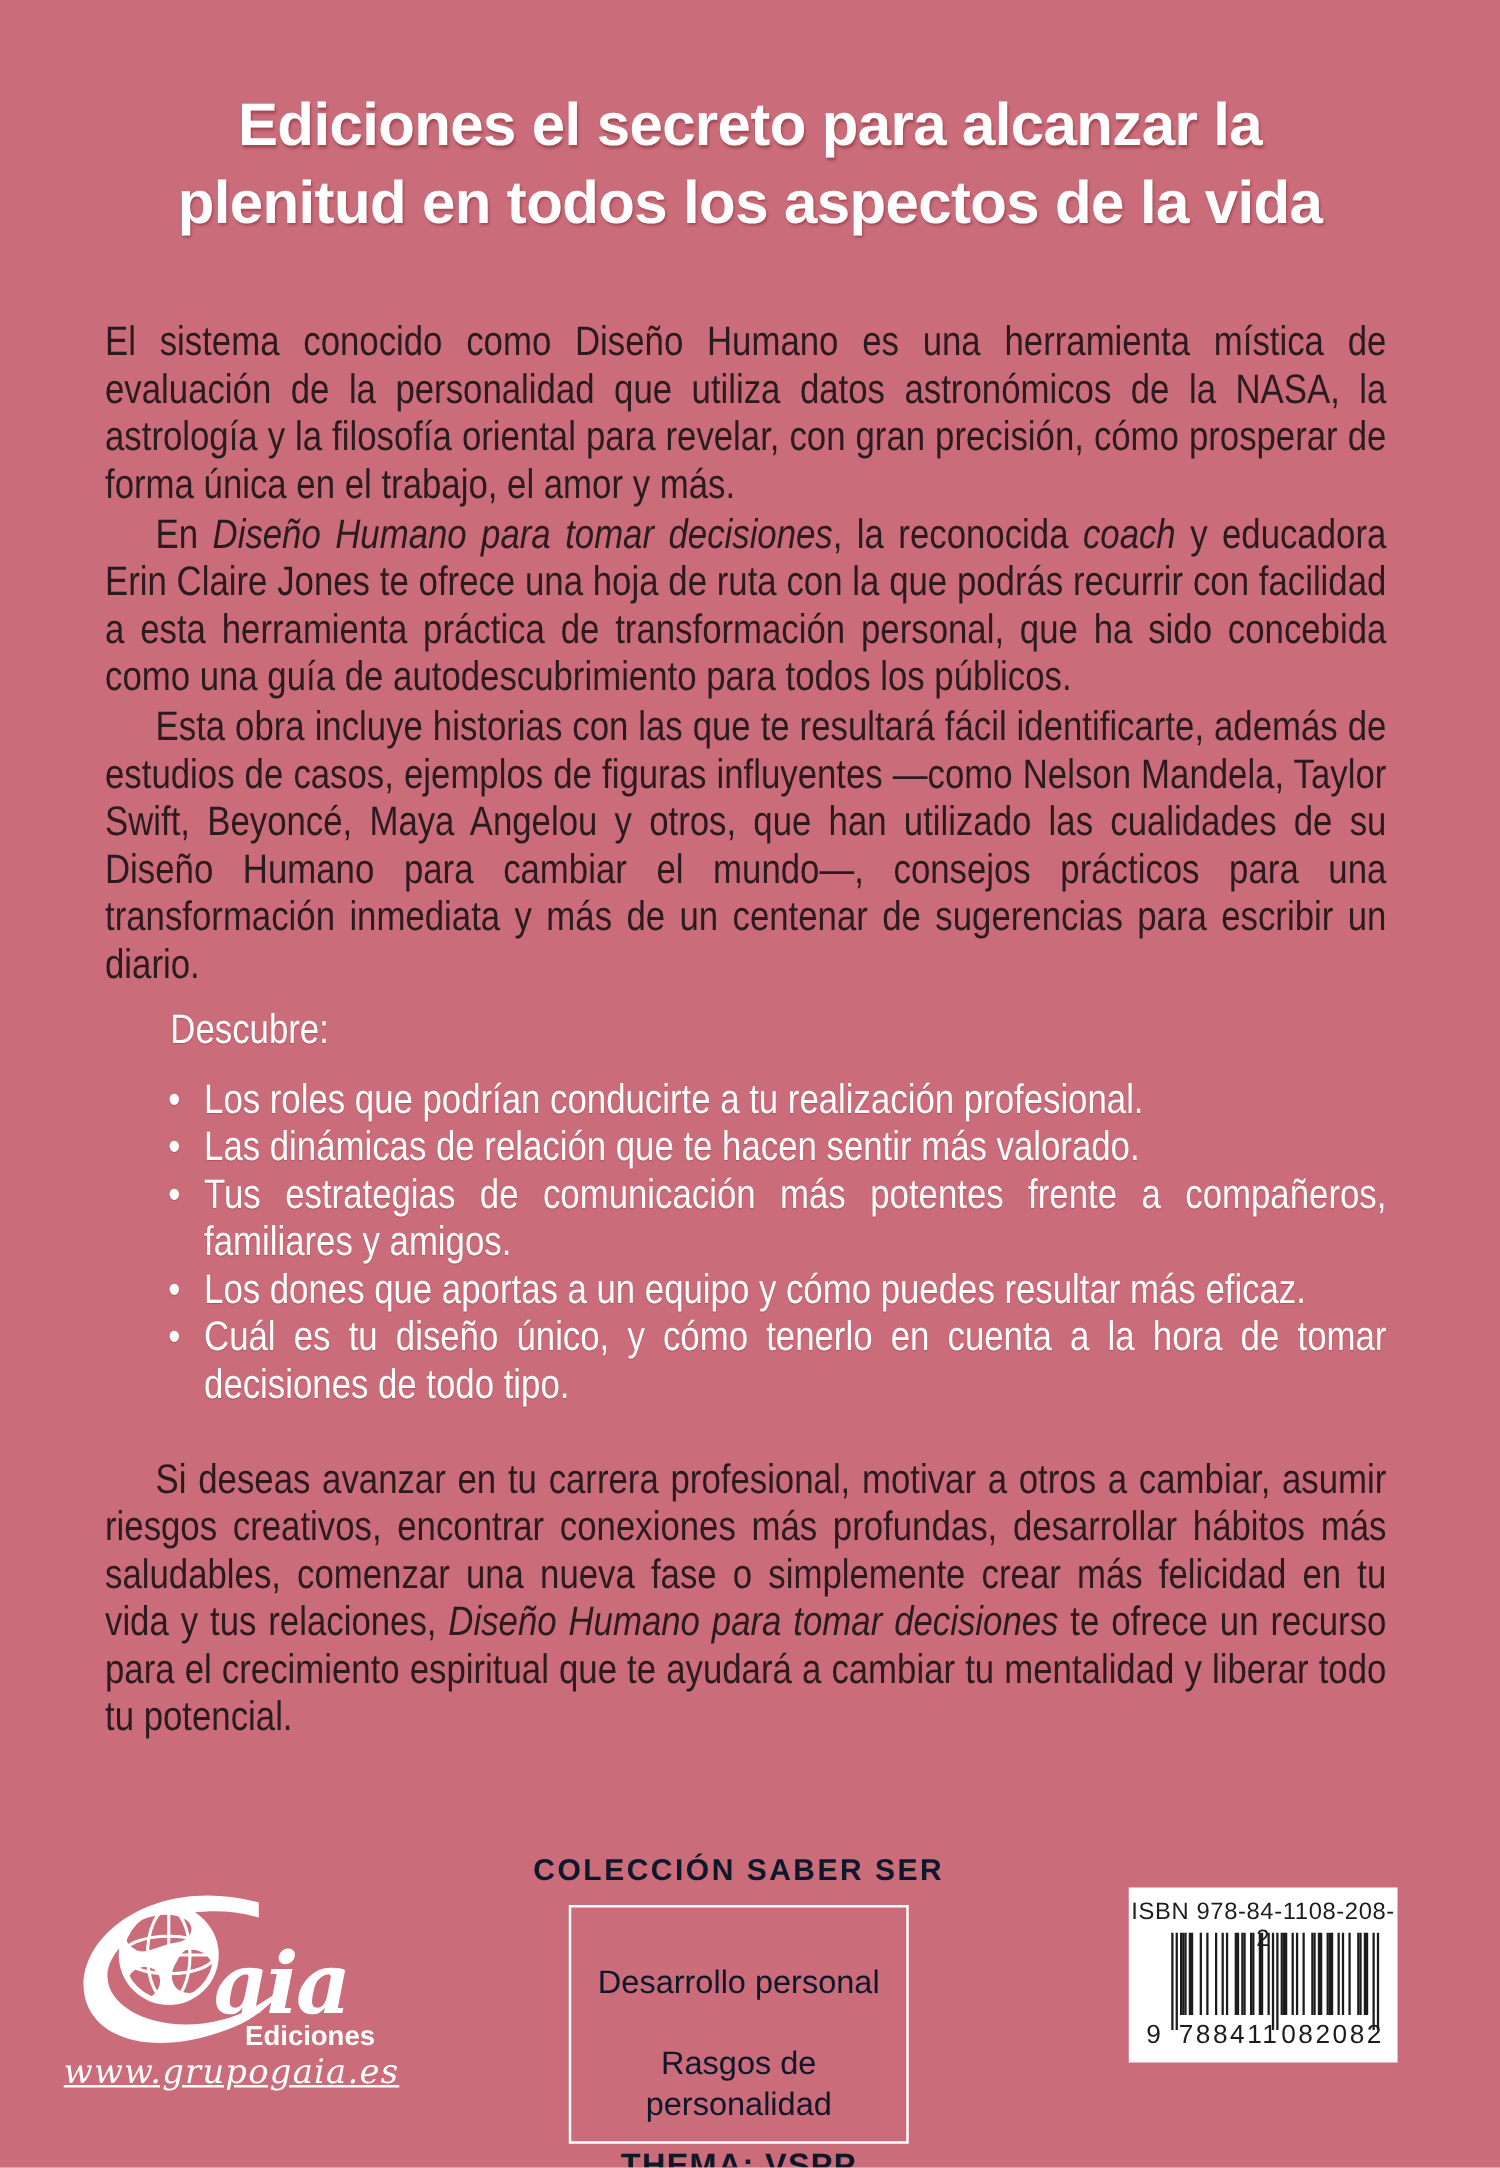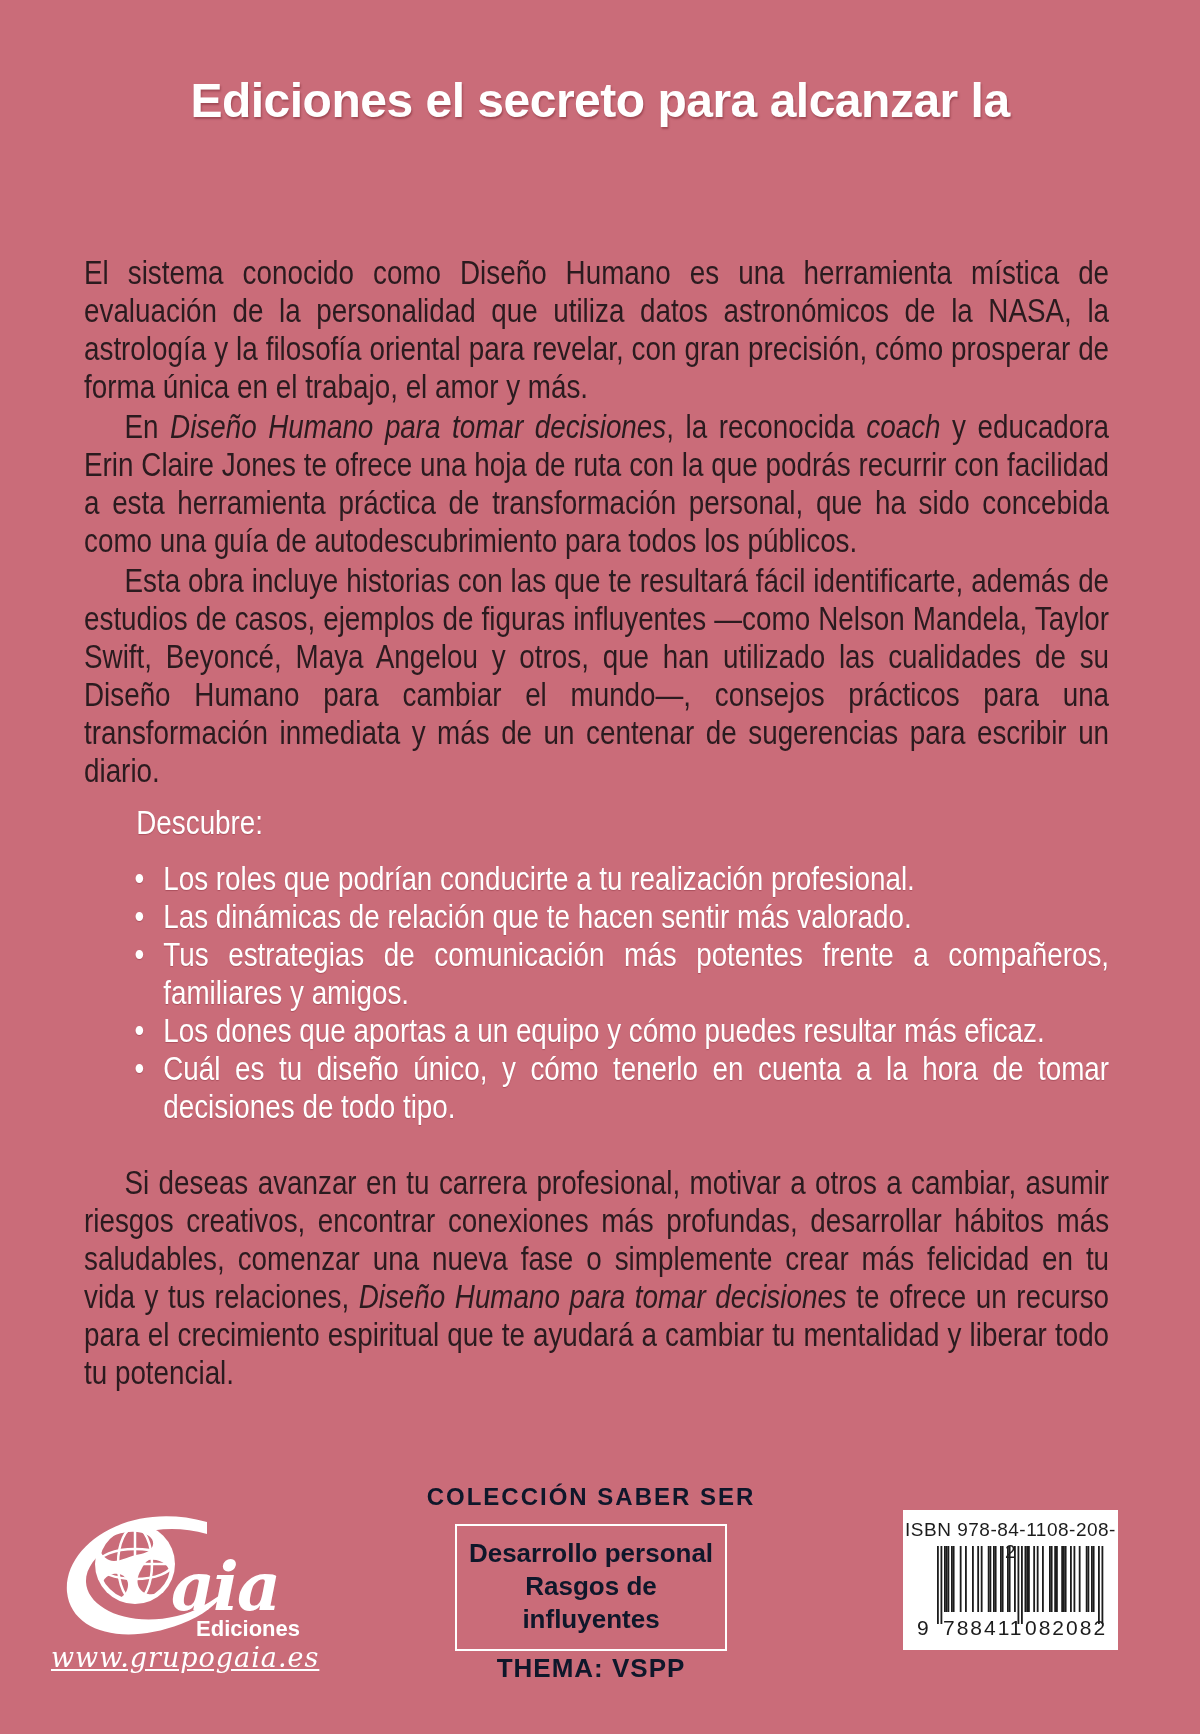--- a/index.html
+++ b/index.html
@@ -101,7 +101,7 @@
 
 <div class="page">
 
-  <h1 class="headline"><span>Ediciones el secreto para alcanzar la</span><br></h1>
+  <h1 class="headline"><span>Ediciones el secreto para alcanzar la</span><br><span>plenitud en todos los aspectos de la vida</span></h1>
 
   <div class="body-wrap">
     <div id="paragraphs">

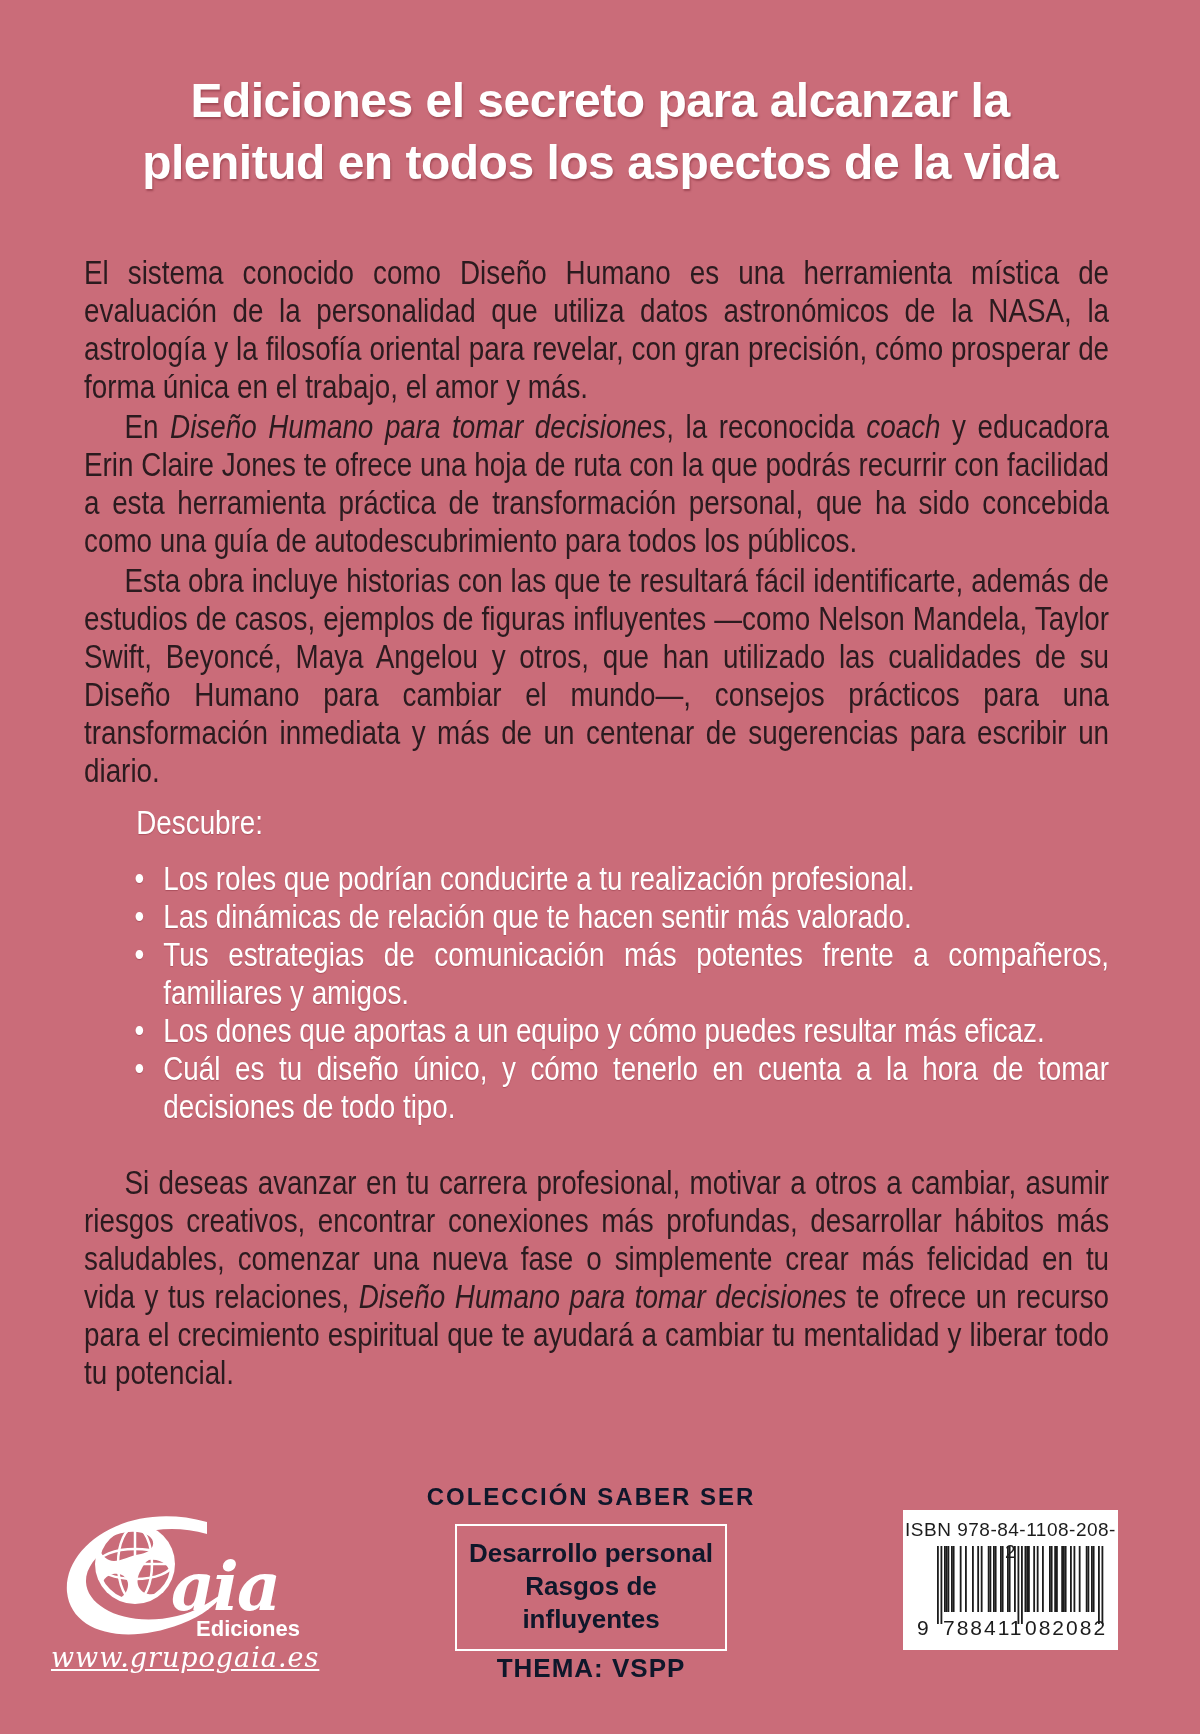--- a/index.html
+++ b/index.html
@@ -74,7 +74,7 @@
     border:2px solid #ffffff;
     padding:11px 0 13px;
   }
-  .category-line{font-size:26px;line-height:33px;font-weight:bold;}
+  .category-line{font-size:26px;line-height:33px;font-weight:normal;margin-top:32px;}
   .thema{margin-top:2px;font-size:26px;font-weight:bold;letter-spacing:1px;}
   
   .barcode-block{

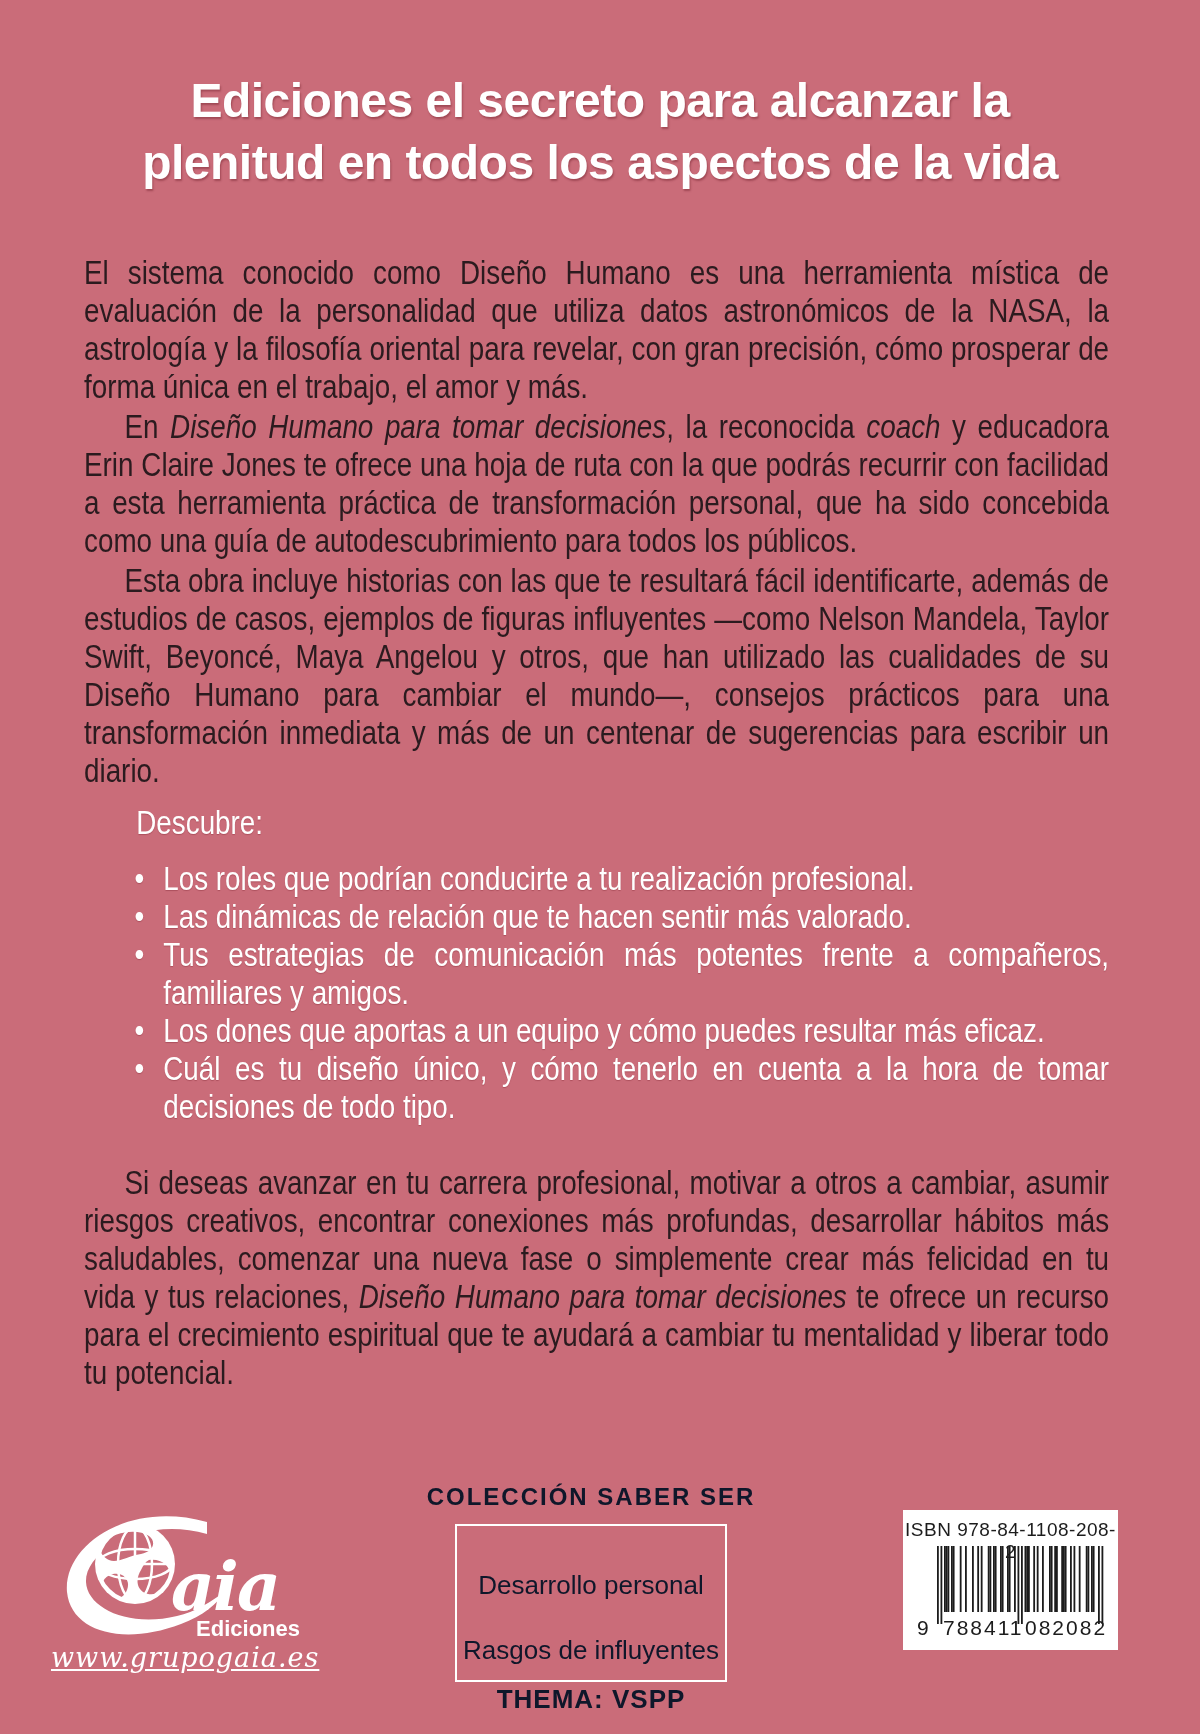--- a/index.html
+++ b/index.html
@@ -153,7 +153,7 @@
     <div class="collection-title">COLECCIÓN SABER SER</div>
     <div id="categories" class="categories-box">
         <div class="category-line">Desarrollo personal</div>
-        <div class="category-line">Rasgos de influyentes</div>
+        <div class="category-line">Rasgos de personalidad</div>
       </div>
     <div class="thema">THEMA: VSPP</div>
   </div>

